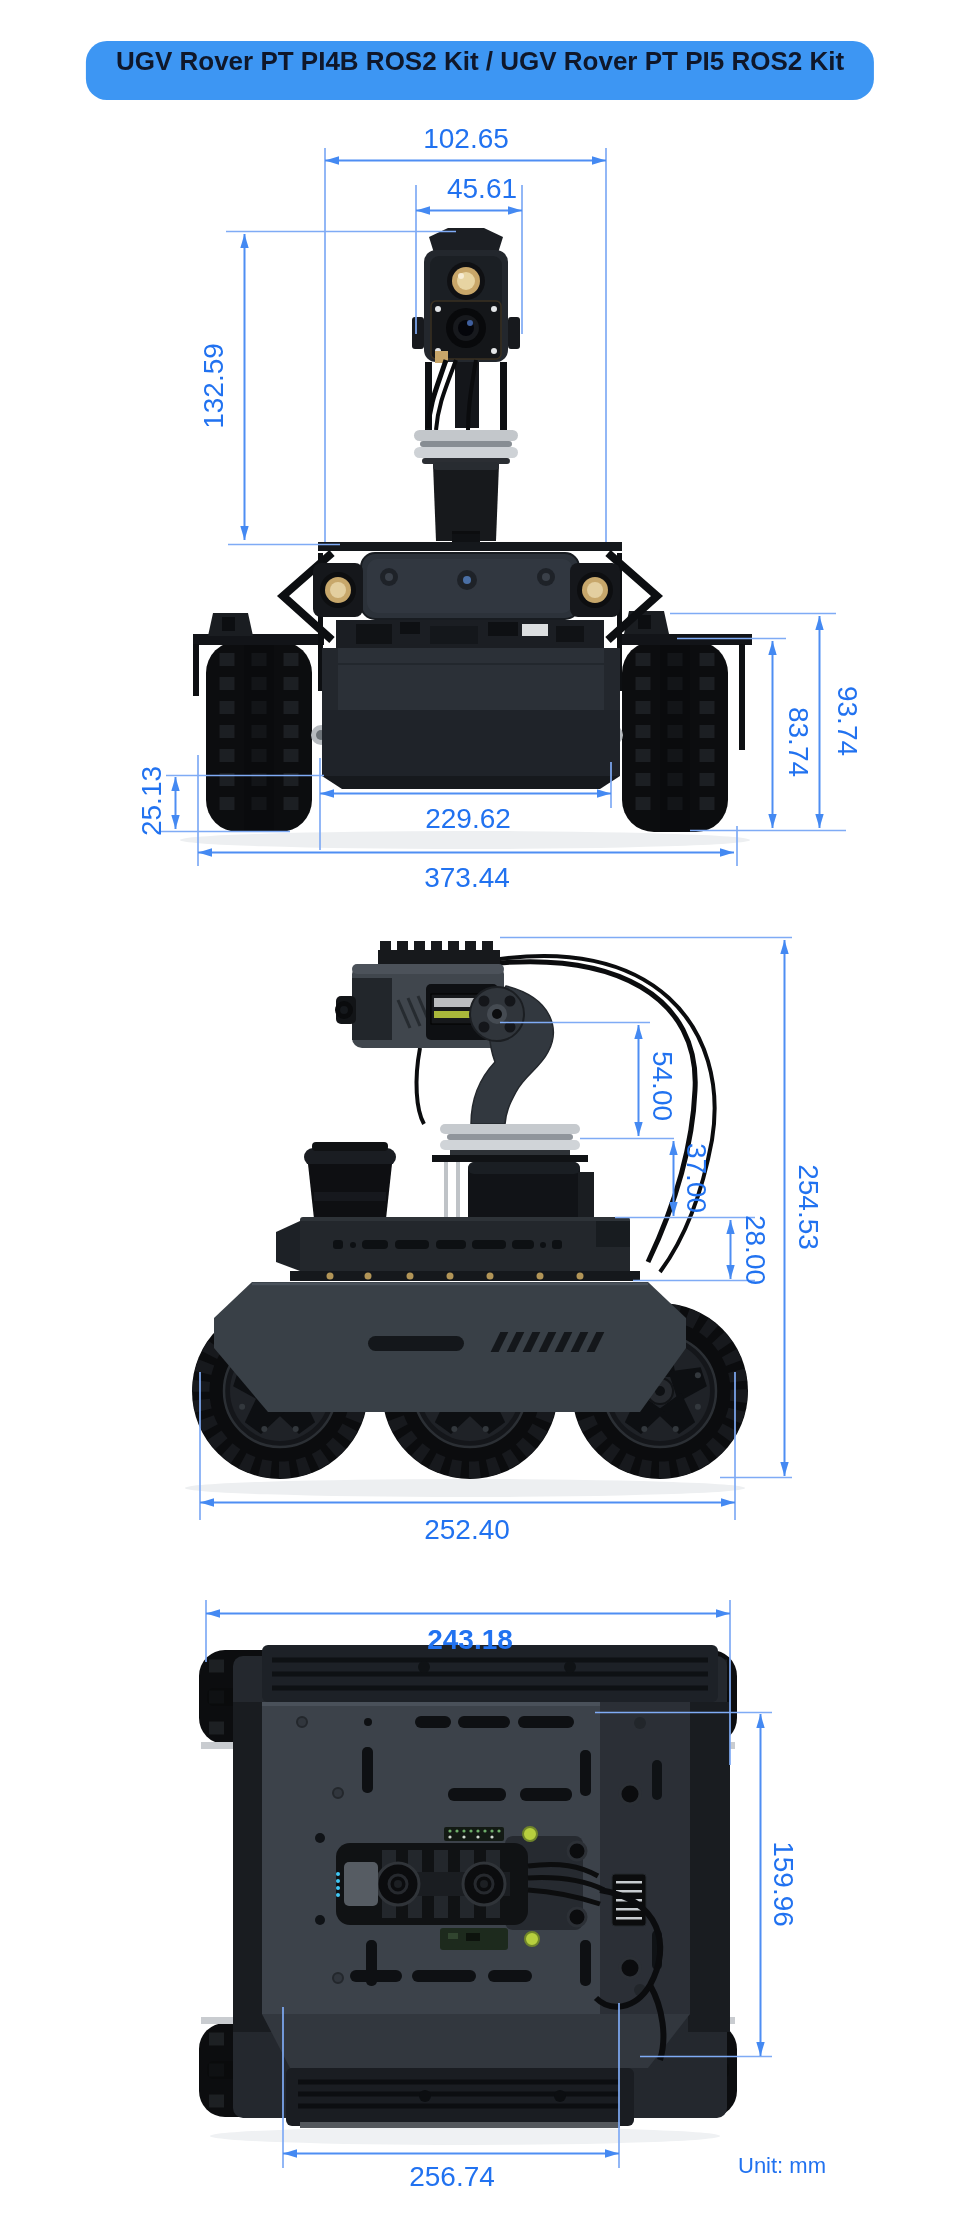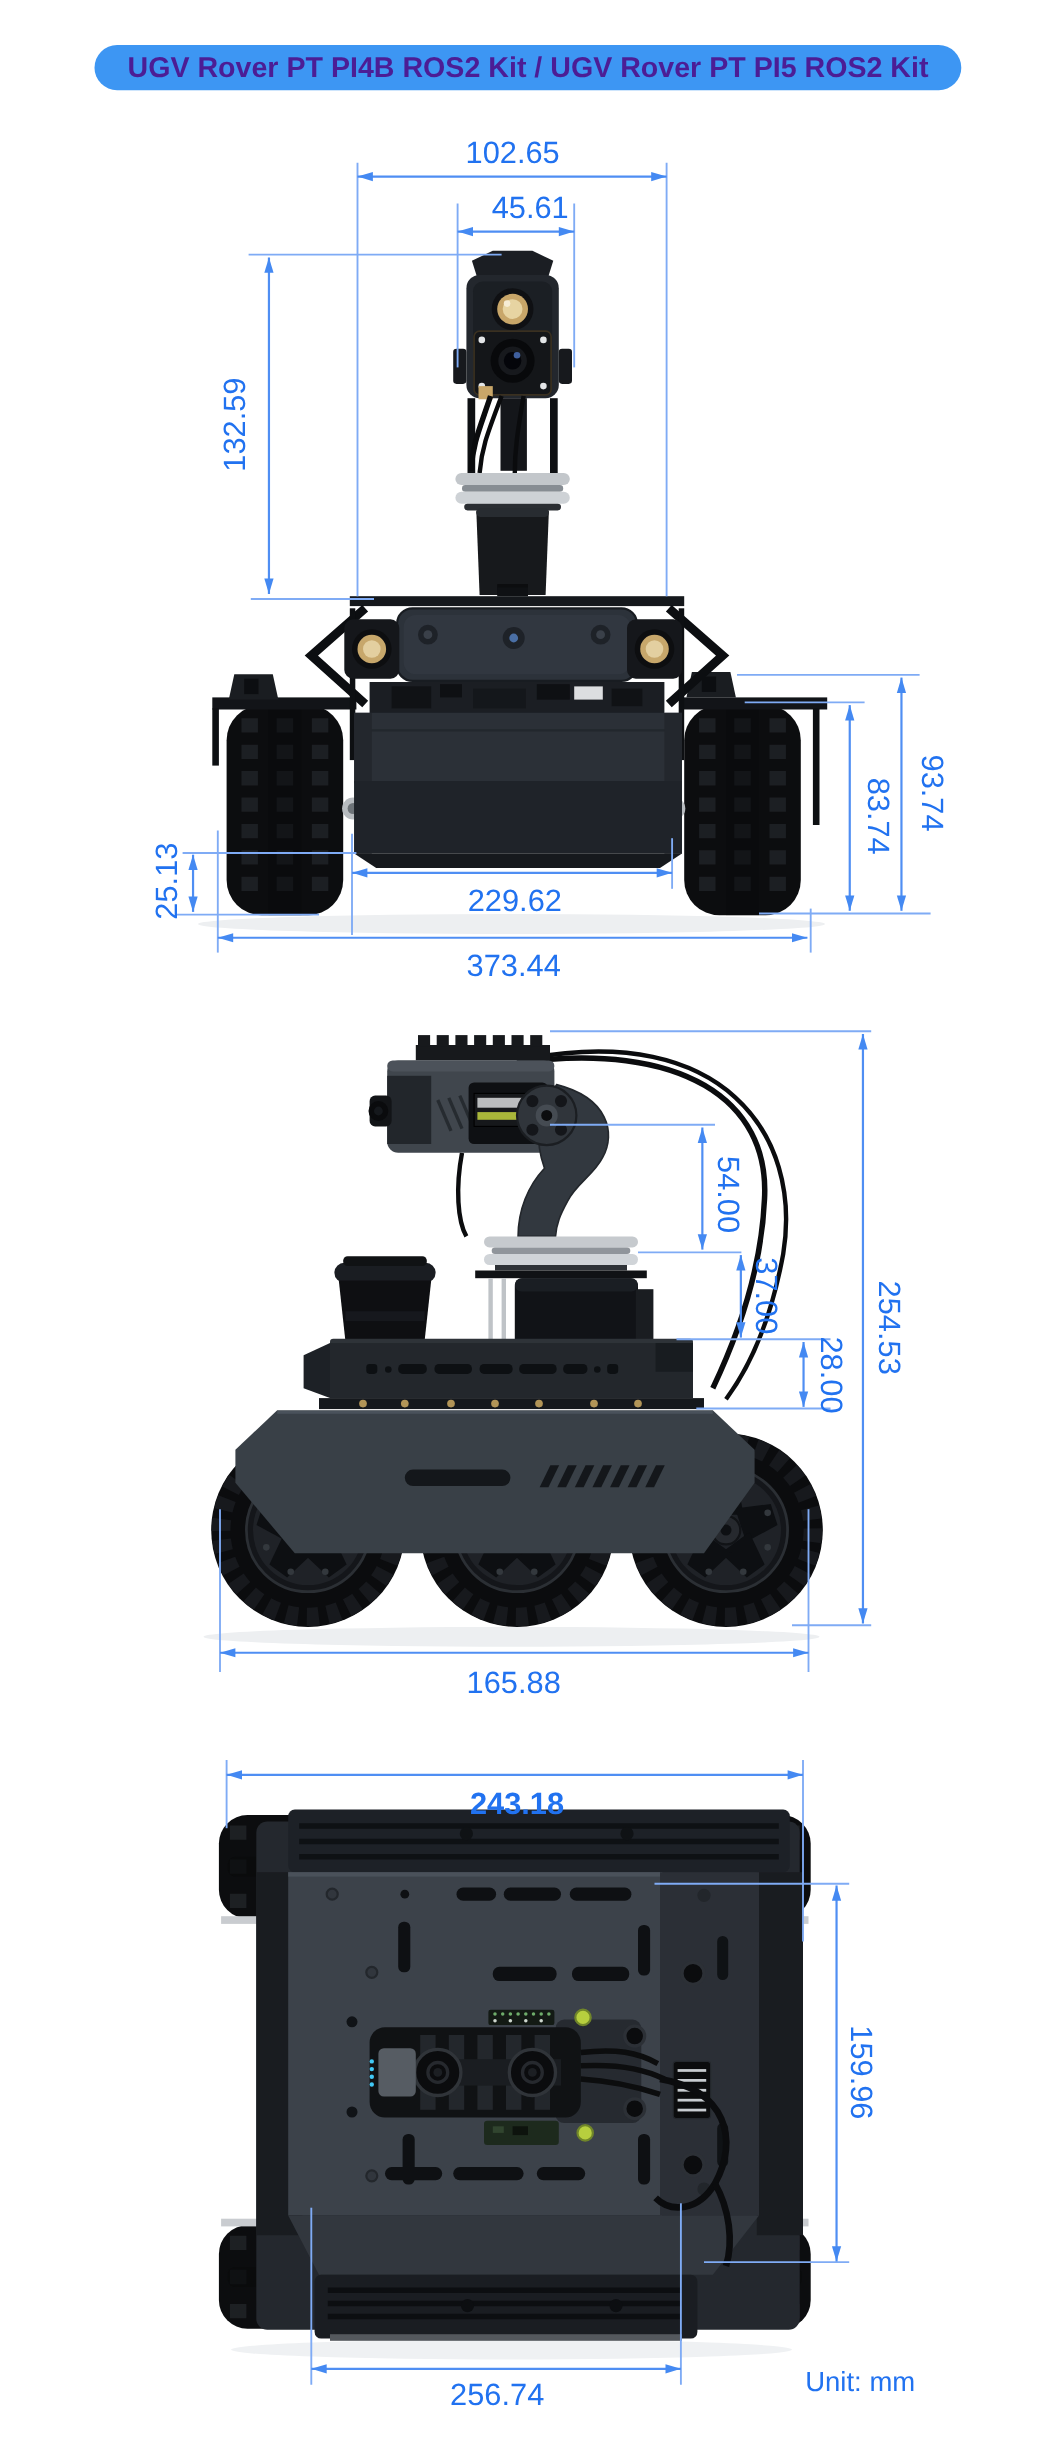--- a/index.html
+++ b/index.html
@@ -7,8 +7,8 @@
           font-family:"Liberation Sans",sans-serif;}
   #scene{position:absolute;left:0;top:0;width:960px;height:2226px;}
   .title-pill{position:absolute;top:41px;left:50%;transform:translateX(-50%);
-      background:#3d96f3;color:#4c1d95;font-size:26px;font-weight:bold;
-      height:41px;line-height:41px;padding:0 30px;border-radius:21px;white-space:nowrap;}
+      background:#3d96f3;color:#0f172a;font-size:26px;font-weight:bold;
+      height:59px;line-height:41px;padding:0 30px;border-radius:21px;white-space:nowrap;}
   .dim-label{position:absolute;color:#2172f0;font-size:28px;white-space:nowrap;
       transform:translate(-50%,-50%);}
   .dim-label.cw{transform:translate(-50%,-50%) rotate(90deg);}

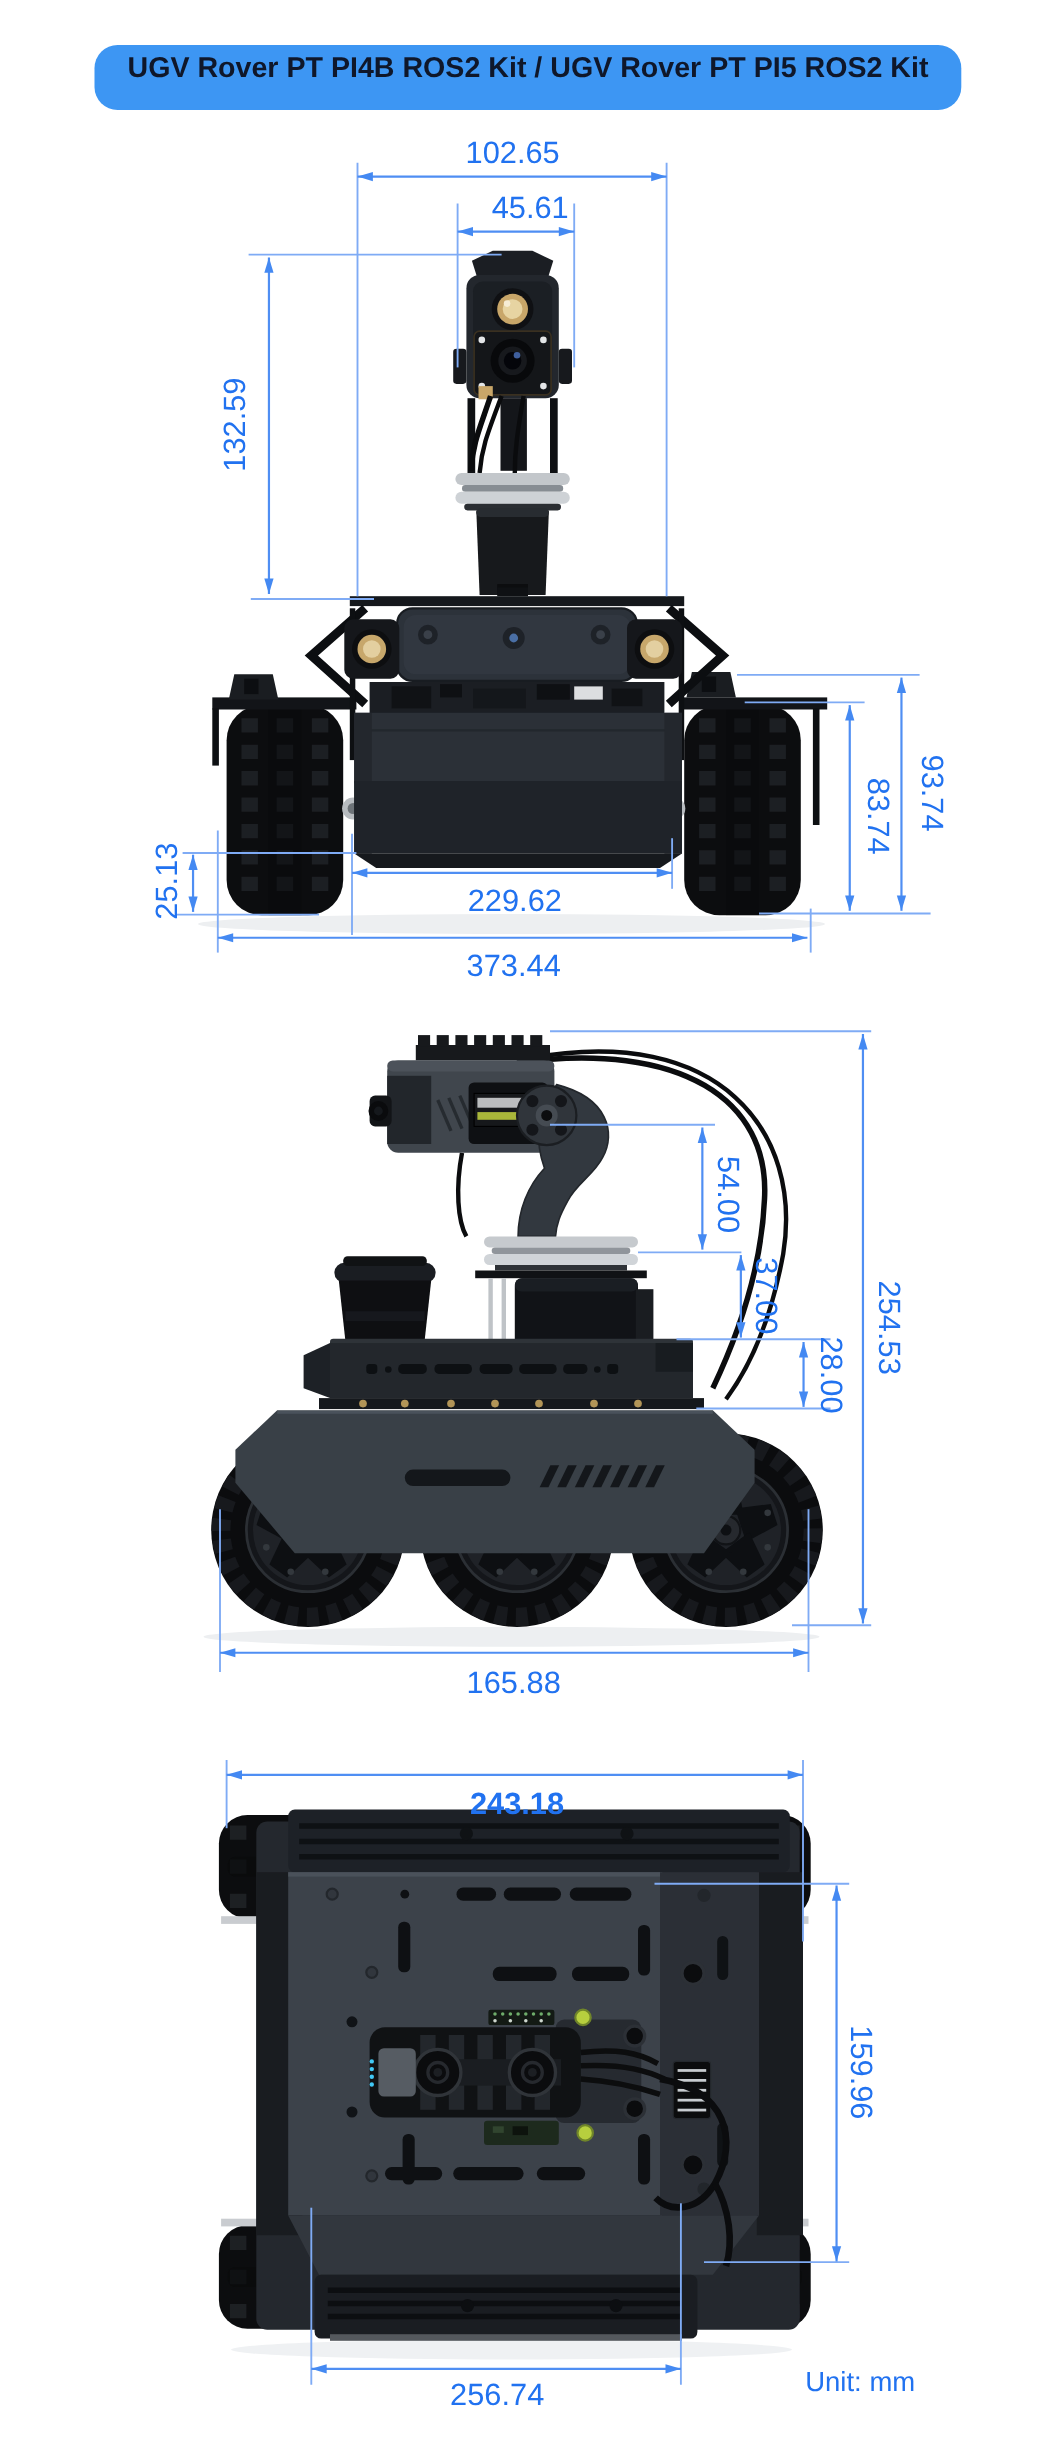--- a/index.html
+++ b/index.html
@@ -454,7 +454,7 @@
   <div class="dim-label cw" style="left:696px;top:1178px;">37.00</div>
   <div class="dim-label cw" style="left:755px;top:1250px;">28.00</div>
   <div class="dim-label cw" style="left:808px;top:1207px;">254.53</div>
-  <div class="dim-label" style="left:467px;top:1530px;">165.88</div>
+  <div class="dim-label" style="left:467px;top:1530px;">252.40</div>
 
   <div class="dim-label" style="left:470px;top:1640px;font-weight:bold;">243.18</div>
   <div class="dim-label cw" style="left:783px;top:1884px;">159.96</div>

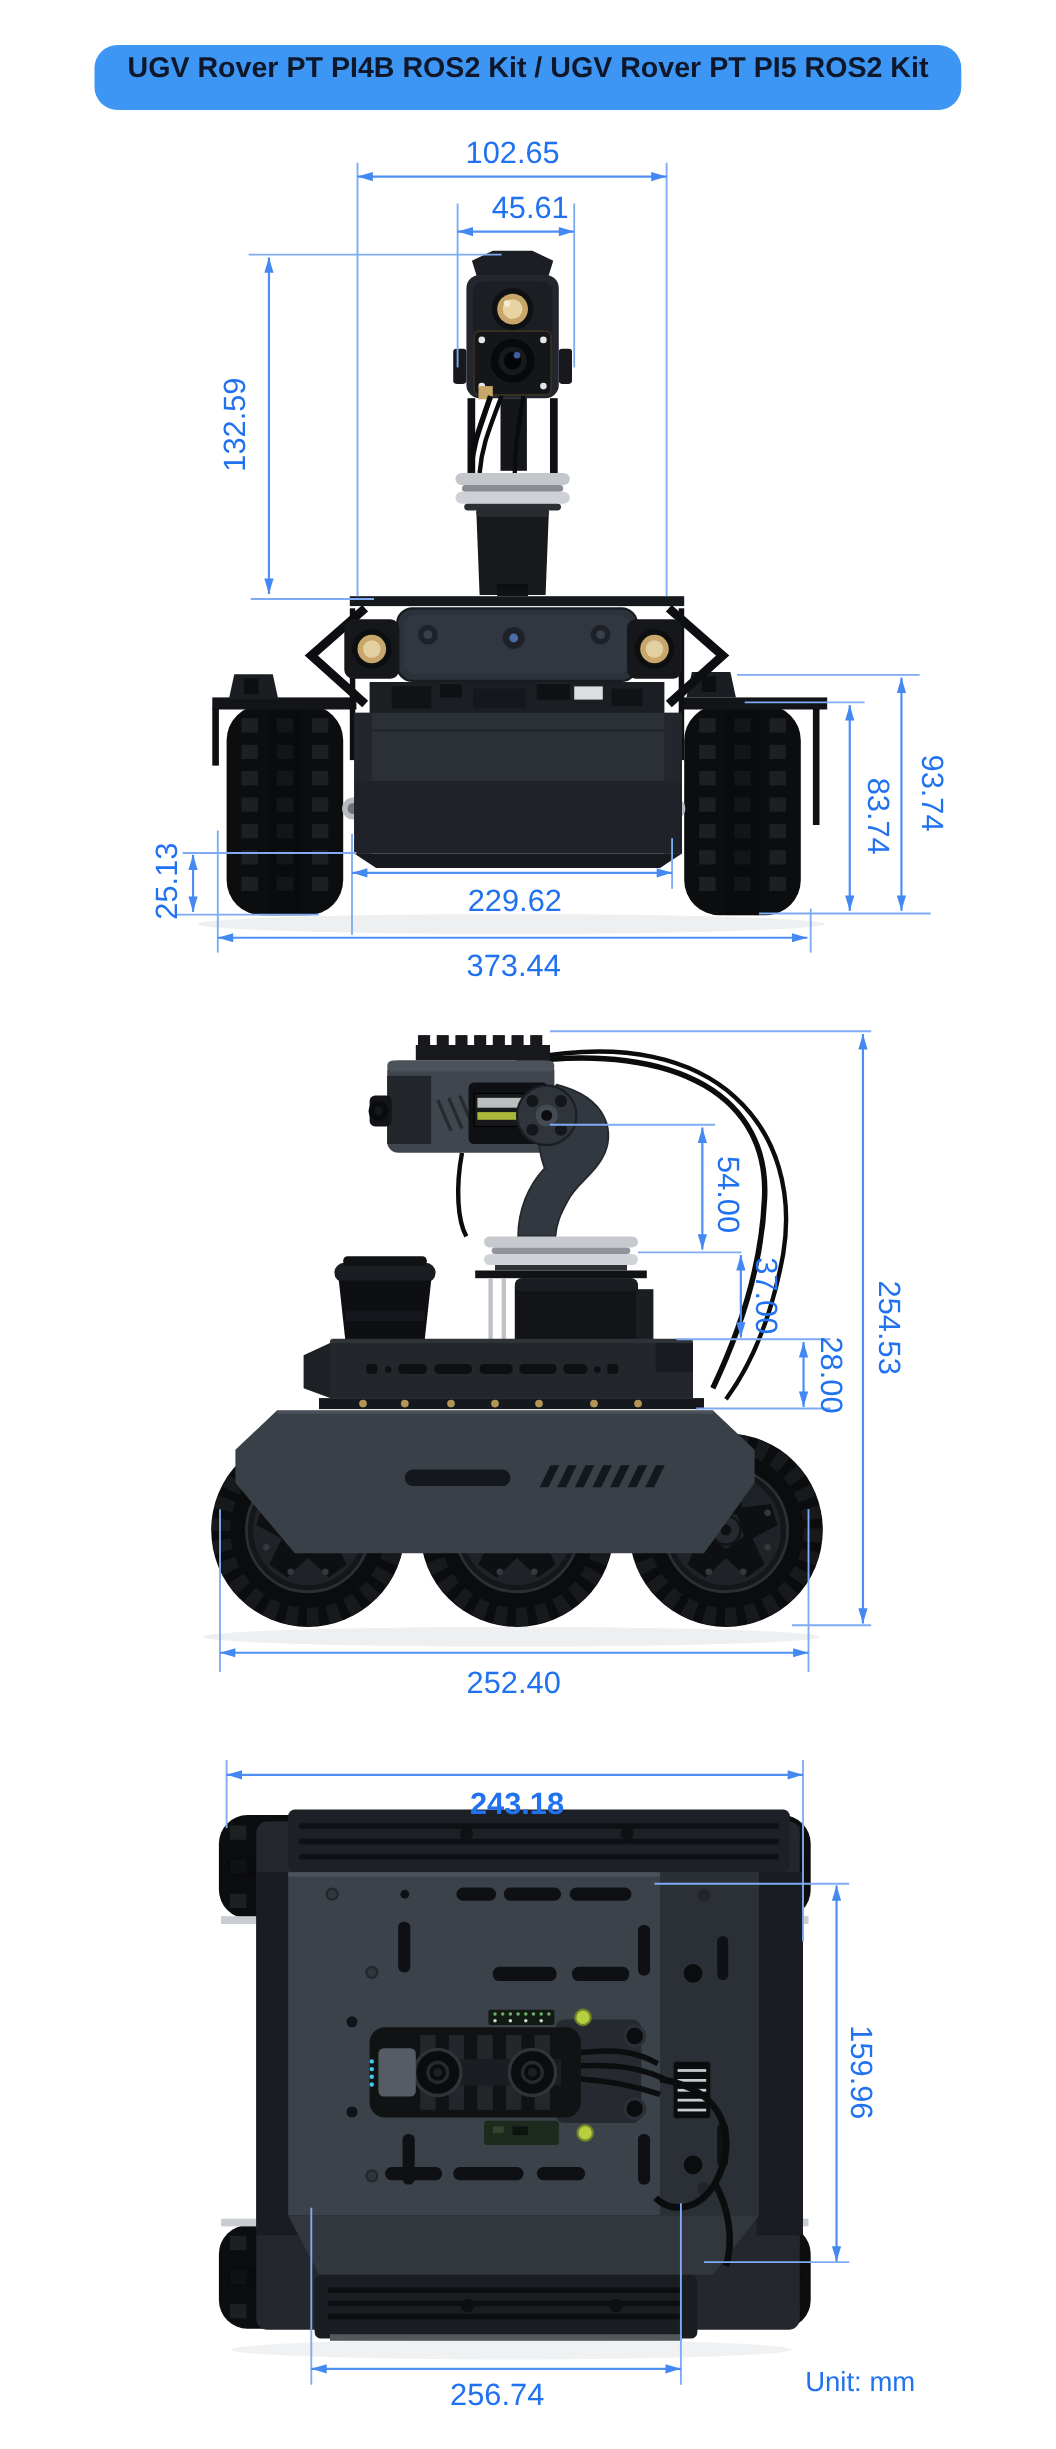--- a/index.html
+++ b/index.html
@@ -13,7 +13,7 @@
       transform:translate(-50%,-50%);}
   .dim-label.cw{transform:translate(-50%,-50%) rotate(90deg);}
   .dim-label.ccw{transform:translate(-50%,-50%) rotate(-90deg);}
-  .unit-note{position:absolute;color:#2172f0;font-size:25px;white-space:nowrap;
+  .unit-note{position:absolute;color:#2172f0;font-size:22px;white-space:nowrap;
       transform:translate(-50%,-50%);}
 </style>
 </head>

